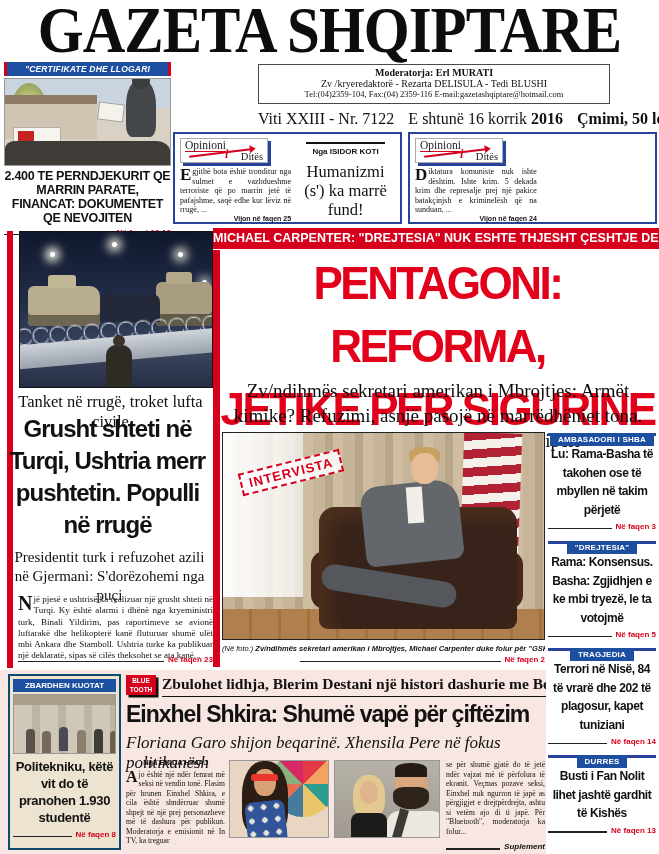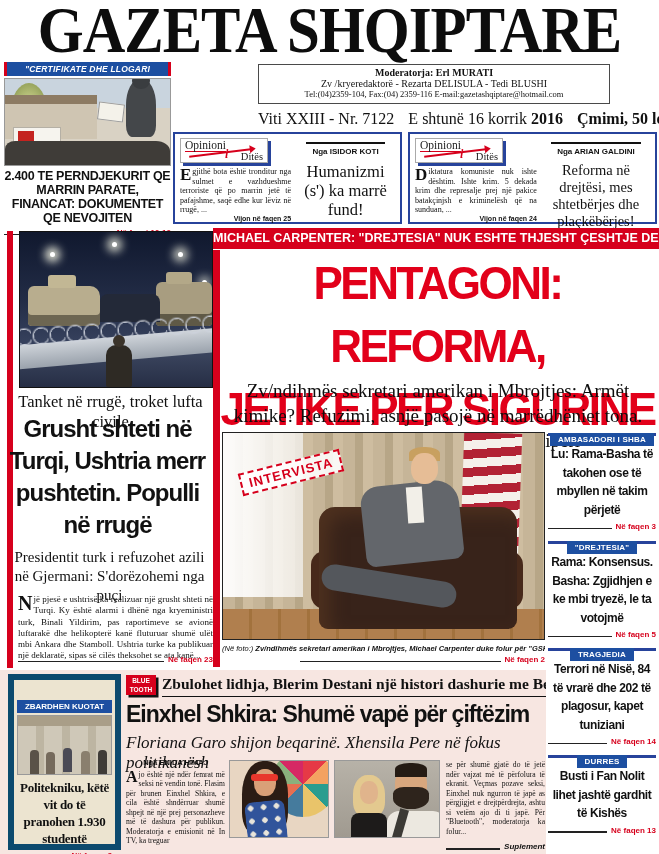--- a/index.html
+++ b/index.html
@@ -271,10 +271,6 @@
       <div class="op-text"><span class="dc">D</span><span>iktatura komuniste nuk ishte dështim. Ishte krim. 5 dekada krim dhe represalje prej një pakice batakçinjsh e kriminelësh që na sunduan, ...</span></div>
       <div class="op-cont">Vijon në faqen 24</div>
     </div>
-    <div class="op-right">
-      <div class="op-byline">Nga ARIAN GALDINI</div>
-      <div class="op-title">Reforma në drejtësi, mes shtetbërjes dhe plaçkëbërjes!</div>
-    </div>
   </div>
 
   <div class="abs redbar-left"></div>

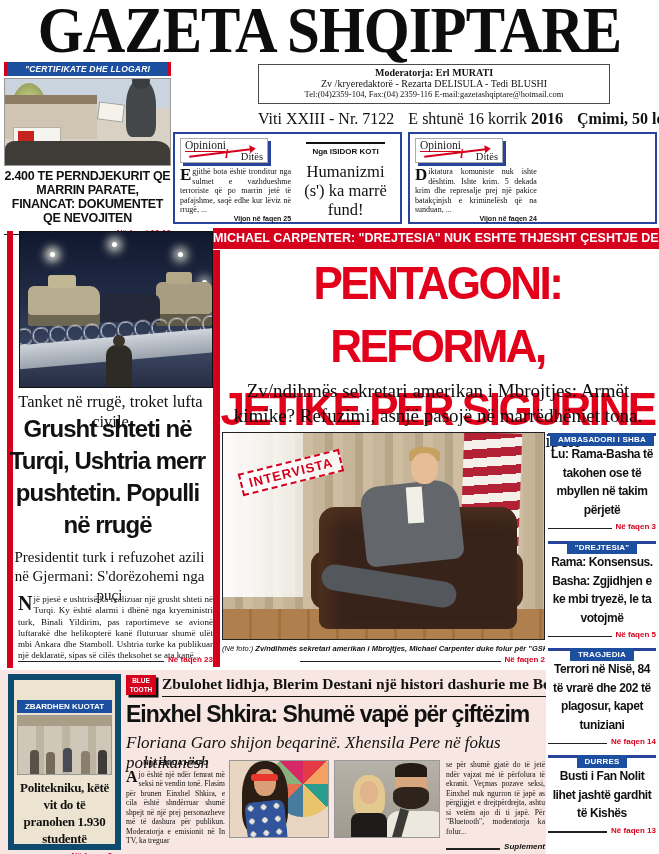--- a/index.html
+++ b/index.html
@@ -153,7 +153,7 @@
   
   .bottom-bg { left:0; top:670px; width:546px; height:184px; background:#f7e6e1; }
 
-  .stud { left:8px; top:674px; width:113px; height:176px; background:#ece4d0; border:6px solid #0c4a6e; padding:20px 3px; }
+  .stud { left:8px; top:674px; width:113px; height:176px; background:#ece4d0; border:2px solid #0c4a6e; padding:3px 3px; }
   .stud-header { height:13px; background:#1d4fa1; color:#fff; text-align:center;
     font-family:"Liberation Sans", sans-serif; font-weight:bold; font-size:8px; line-height:13px; }
   .stud-photo { position:relative; width:100%; height:60px; margin-top:2px; border:1px solid #999; overflow:hidden;

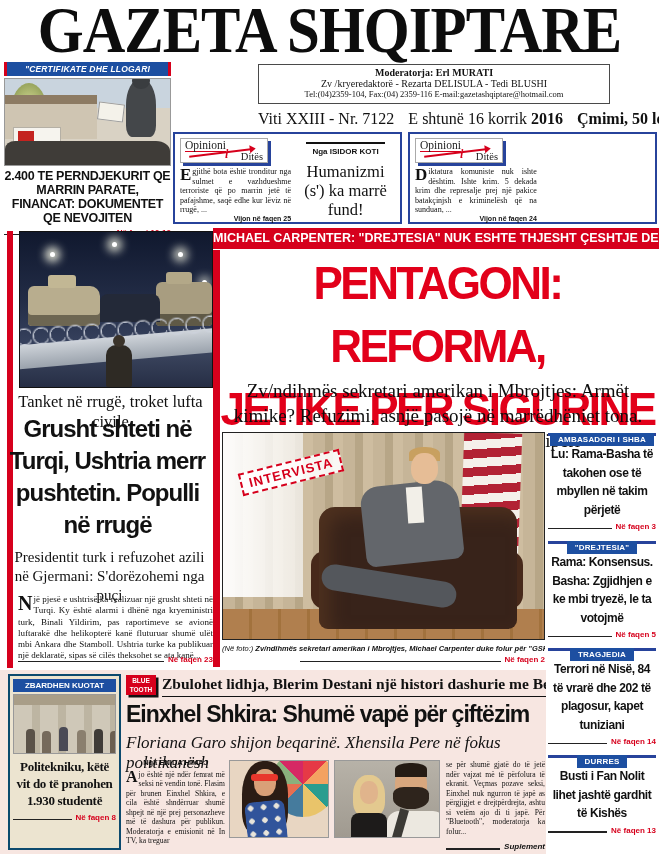--- a/index.html
+++ b/index.html
@@ -161,7 +161,7 @@
   .st-arch { position:absolute; top:0; width:100%; height:10px; background:#a99e88; }
   .st-p { position:absolute; left:12px; bottom:0; width:9px; height:24px; background:#5a5248; border-radius:4px 4px 0 0;
     box-shadow:16px 2px 0 #756a5c, 33px -2px 0 #4a4a55, 51px 1px 0 #8a7f6e, 68px 0 0 #3f3c38, 84px 2px 0 #6b5f50; }
-  .stud-headline { margin-top:4px; text-align:center; font-family:Liberation Serif, serif;
+  .stud-headline { margin-top:4px; text-align:center; font-family:Liberation Sans, sans-serif;
     font-weight:900; font-size:13px; line-height:17px; letter-spacing:-0.3px; }
   .stud .refrow { margin-top:4px; }
 

